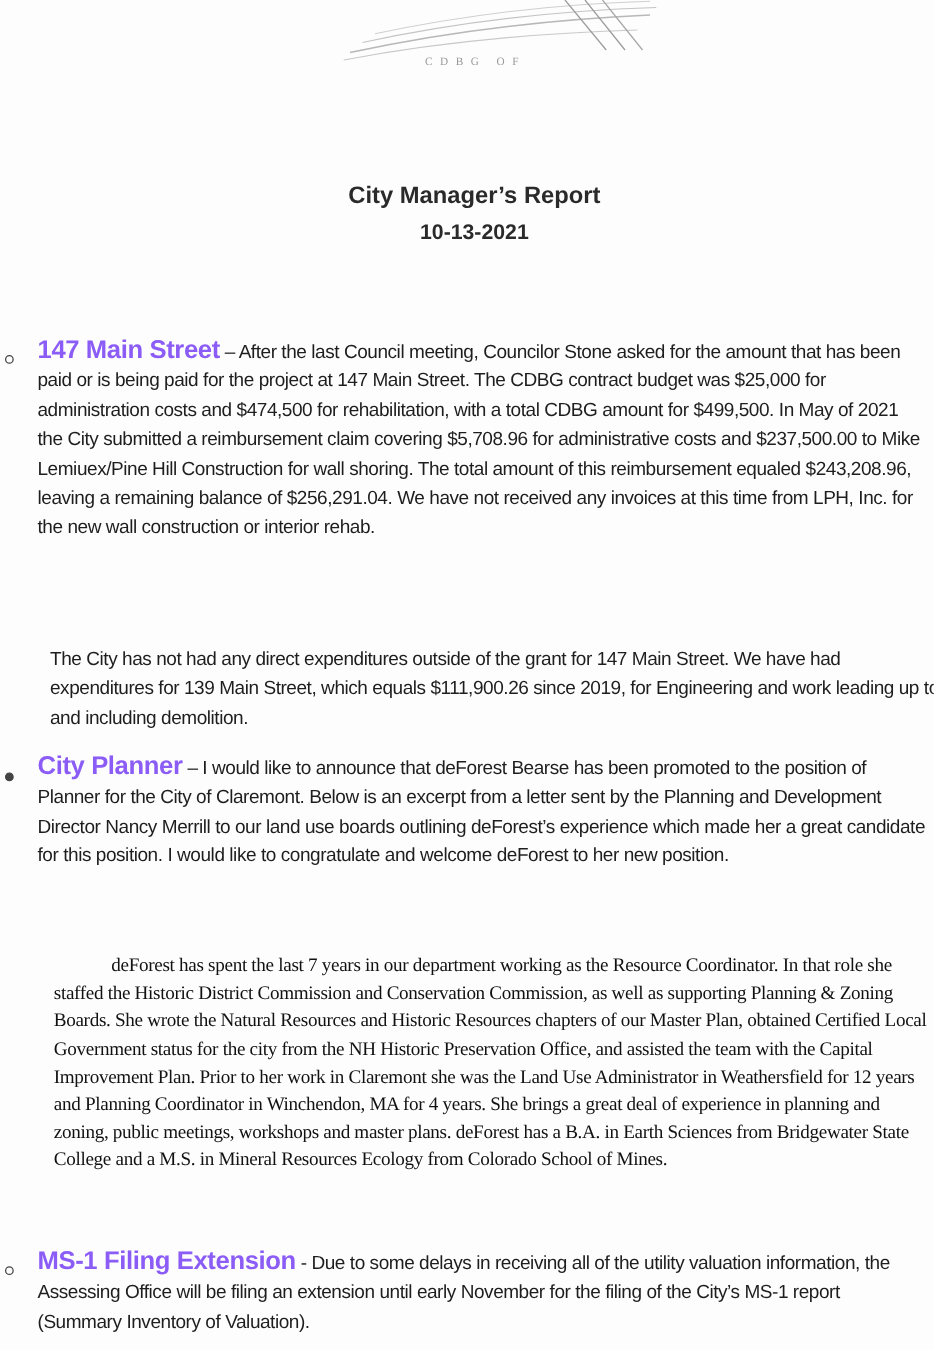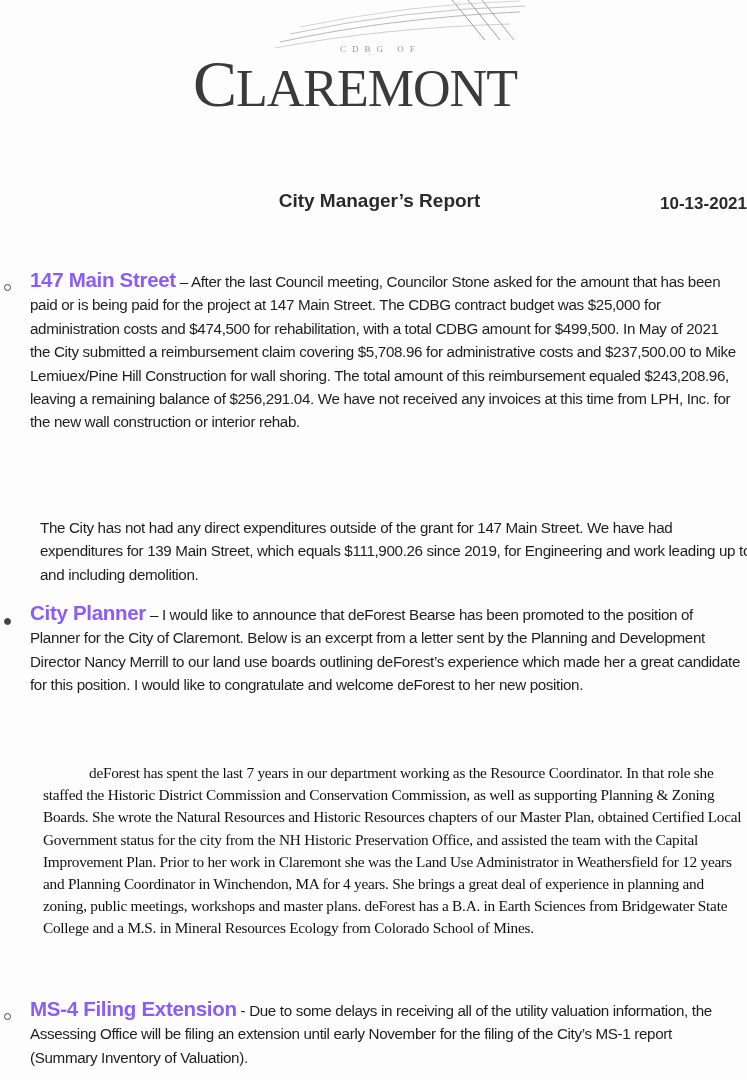--- a/index.html
+++ b/index.html
@@ -151,7 +151,6 @@
       <path d="M212 0 L244 40" stroke="#a6a6a6" stroke-width="1" fill="none"></path>
     </svg>
     <div class="logo-cityof">CDBG OF</div>
-    <div class="logo-name"><span class="big">C</span><span>LAREMONT</span></div>
   </div>
 
   <div class="title">City Manager’s Report</div>

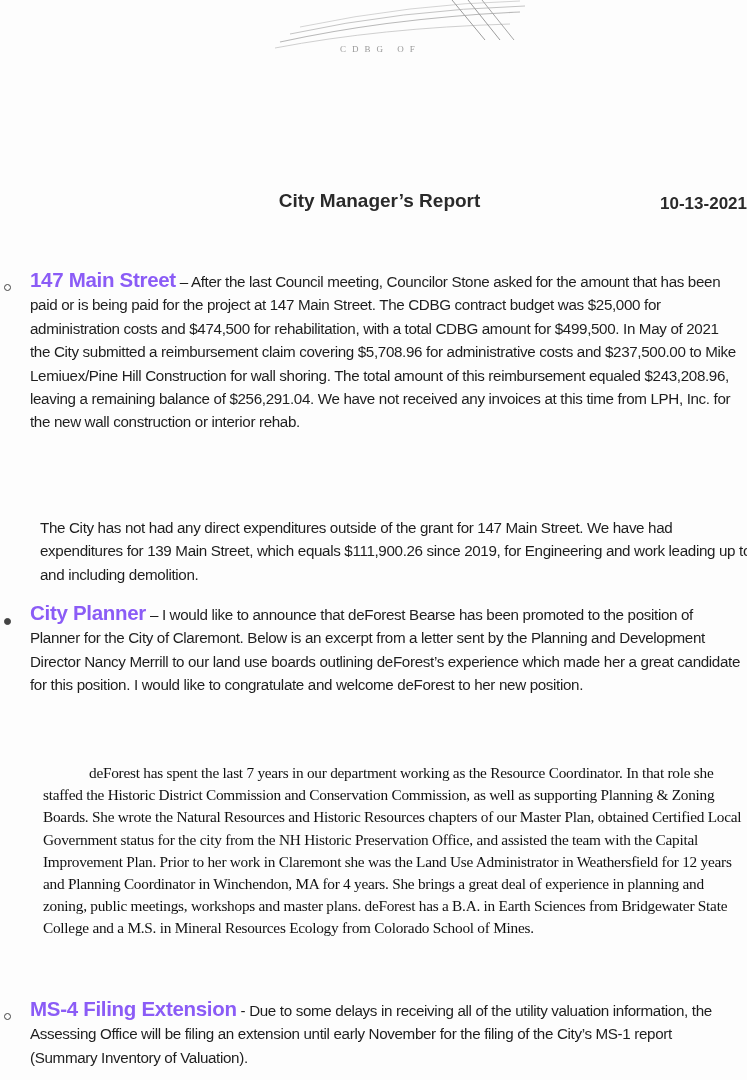--- a/index.html
+++ b/index.html
@@ -72,7 +72,6 @@
       color: #2a2a2a;
       padding-left: 12px;
       box-sizing: border-box;
-      margin-top: 44px;
     }
     .date {
       position: absolute;

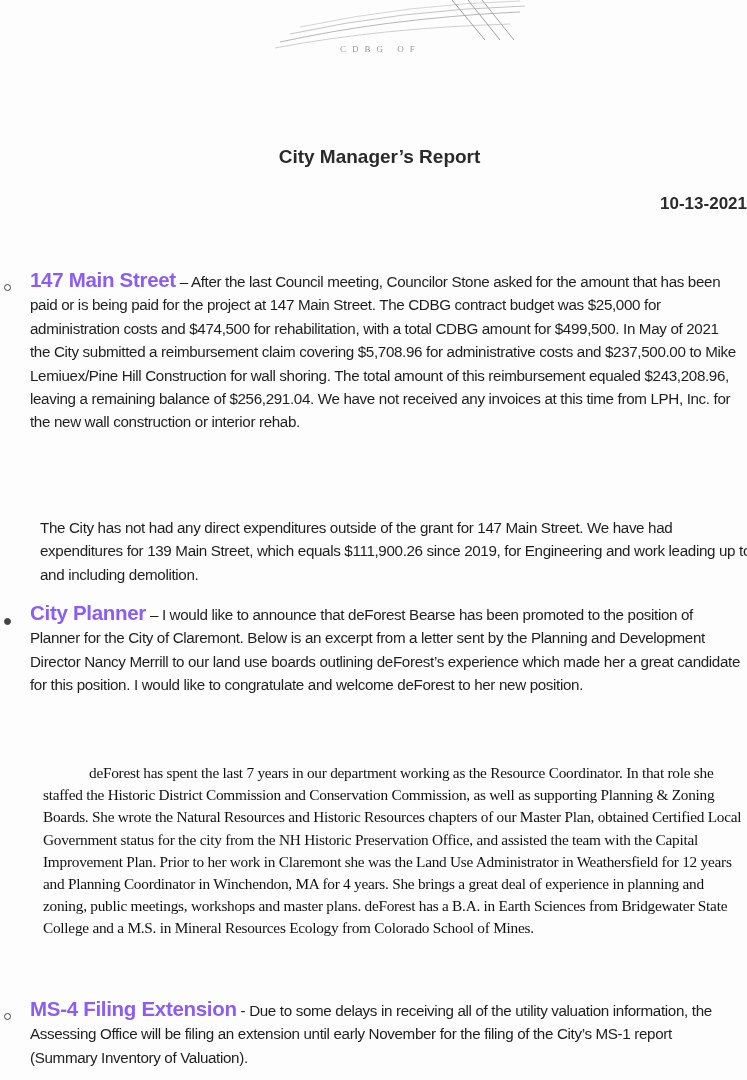--- a/index.html
+++ b/index.html
@@ -77,8 +77,8 @@
       position: absolute;
       left: 0;
       width: 747px;
-      top: 194px;
-      text-align: right;
+      top: 176px;
+      text-align: center;
       font-size: 17px;
       font-weight: bold;
       color: #2a2a2a;

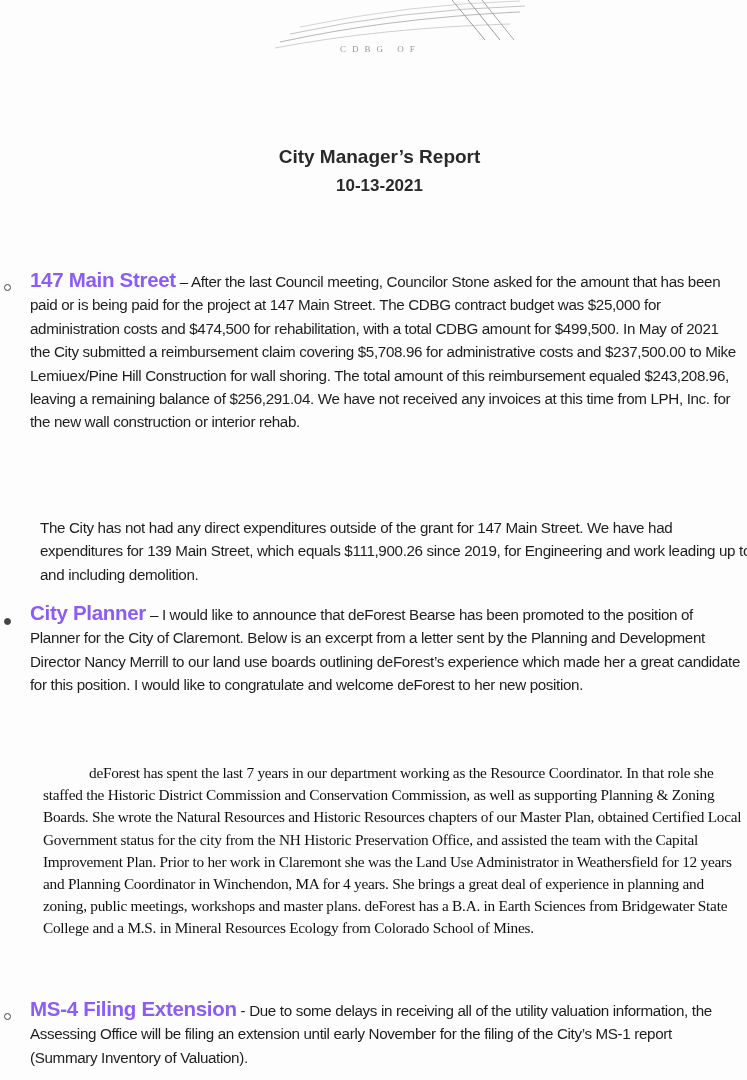--- a/index.html
+++ b/index.html
@@ -169,7 +169,7 @@
 
   <div class="section">
     <span class="bullet" style="top:1013px;"></span>
-    <div class="para" style="top:997px;"><span class="heading">MS-4 Filing Extension</span><span> - </span><span>Due to some delays in receiving all of the utility valuation information, the Assessing Office will be filing an extension until early November for the filing of the City’s MS-1 report (Summary Inventory of Valuation).</span></div>
+    <div class="para" style="top:997px;"><span class="heading">MS-1 Filing Extension</span><span> - </span><span>Due to some delays in receiving all of the utility valuation information, the Assessing Office will be filing an extension until early November for the filing of the City’s MS-1 report (Summary Inventory of Valuation).</span></div>
   </div>
 
 </div>

